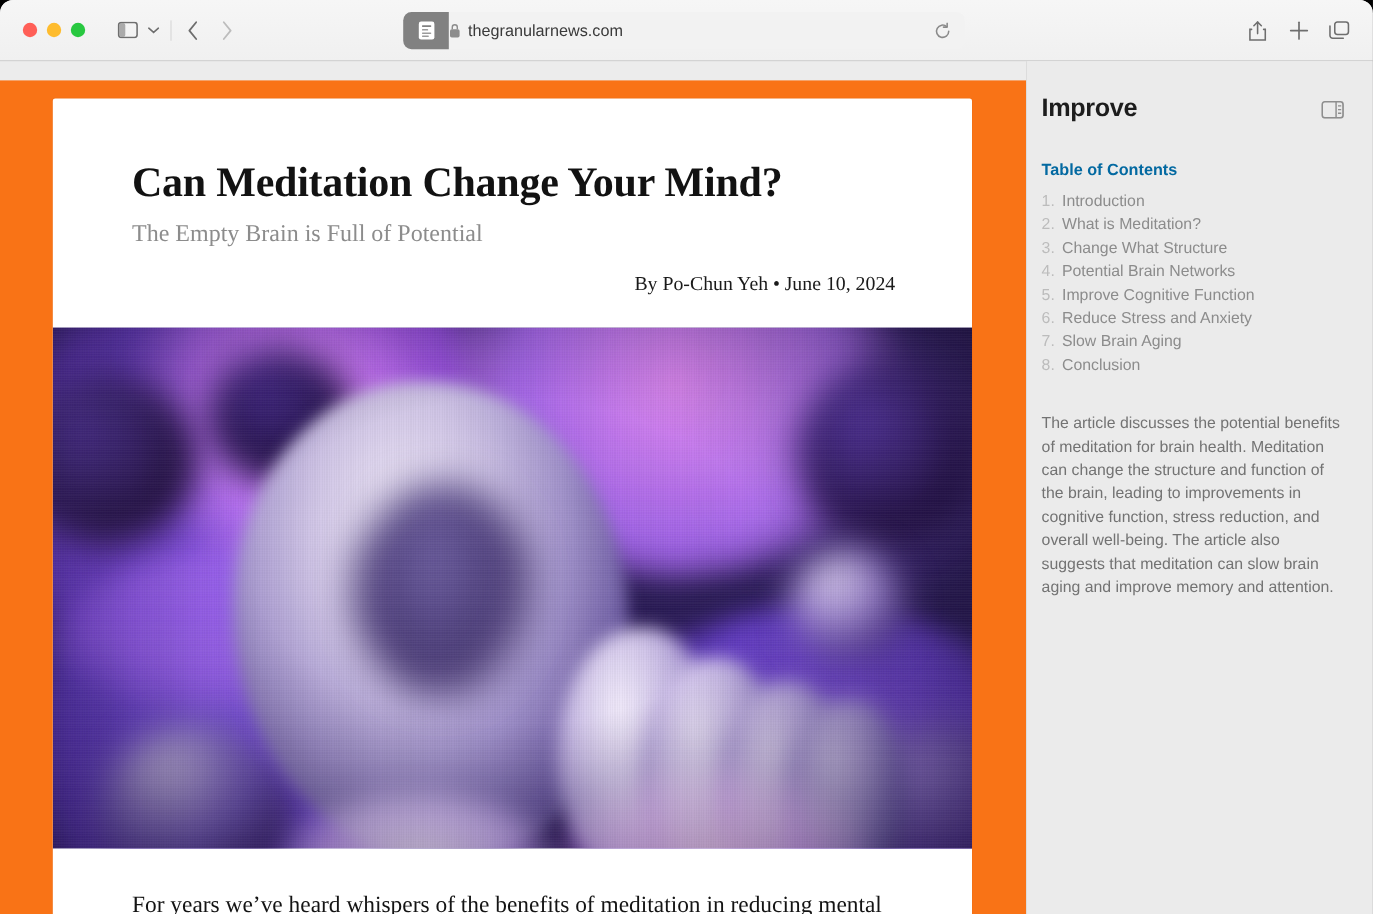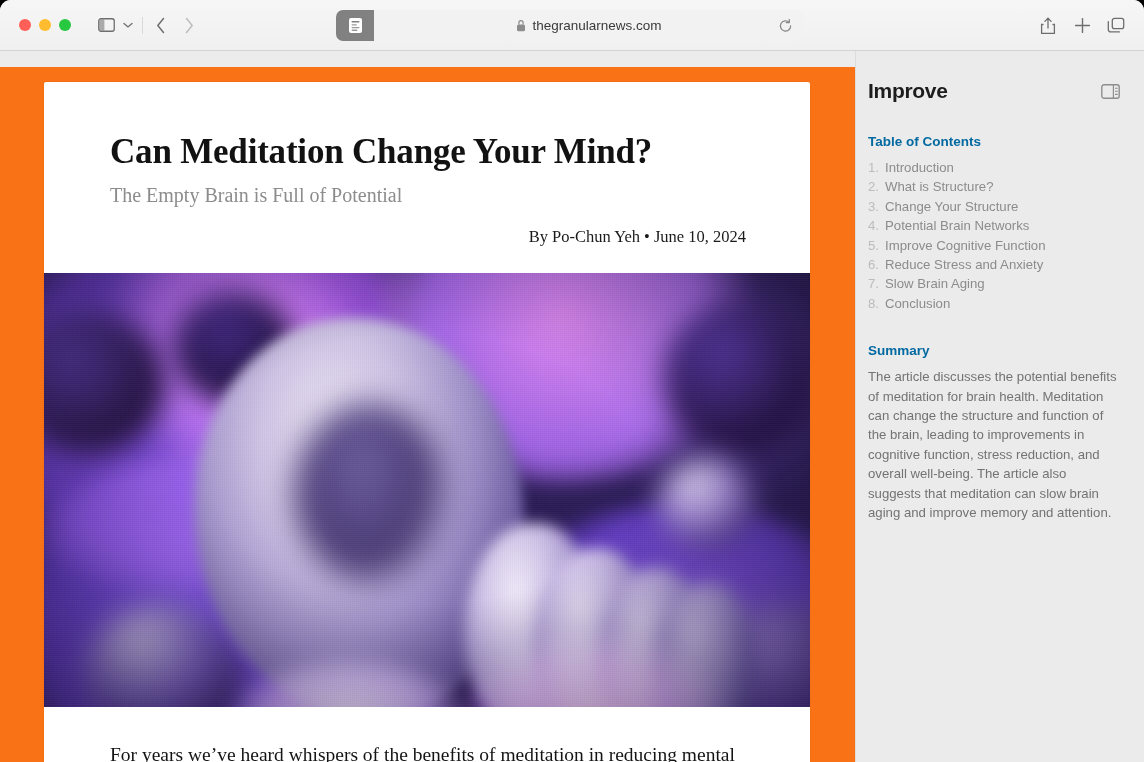--- a/index.html
+++ b/index.html
@@ -93,7 +93,7 @@
     padding-left: 6px;
     display: flex;
     align-items: center;
-    justify-content: center;
+    justify-content: flex-start;
     position: relative;
   }
   #url-inner {

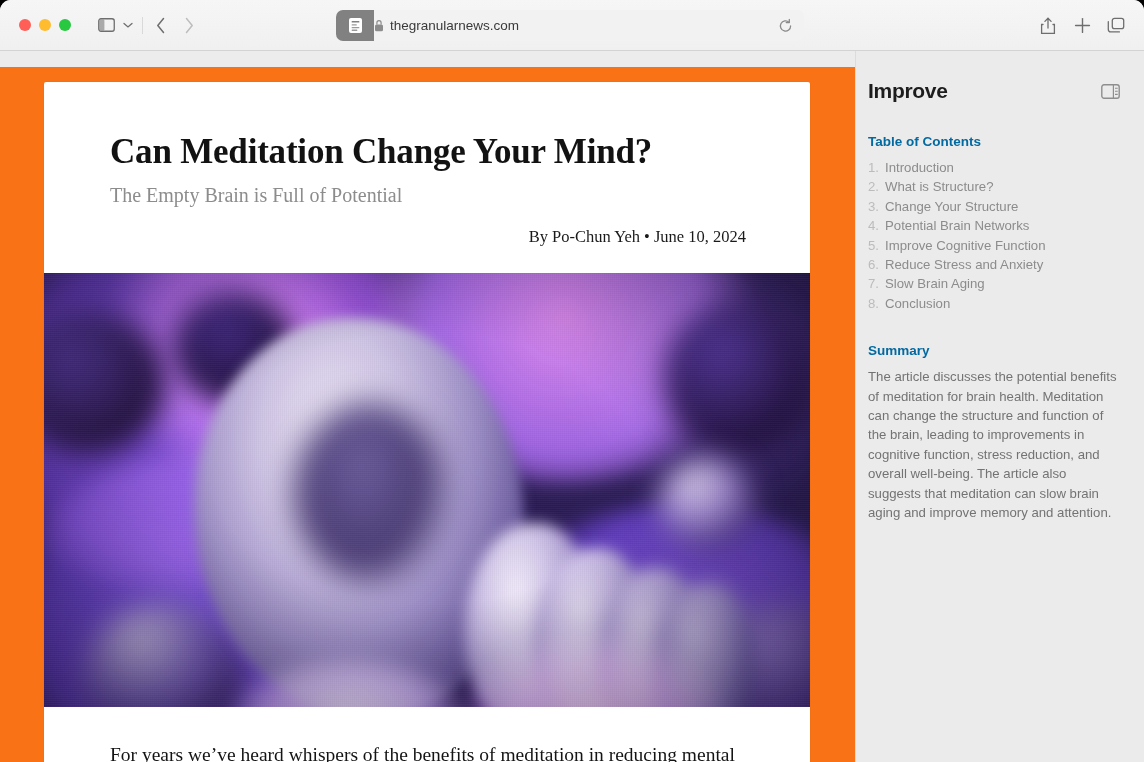--- a/index.html
+++ b/index.html
@@ -430,7 +430,7 @@
           </li>
         <li>
             <span class="num">2.</span>
-            <span>What is Structure?</span>
+            <span>What is Meditation?</span>
           </li>
         <li>
             <span class="num">3.</span>

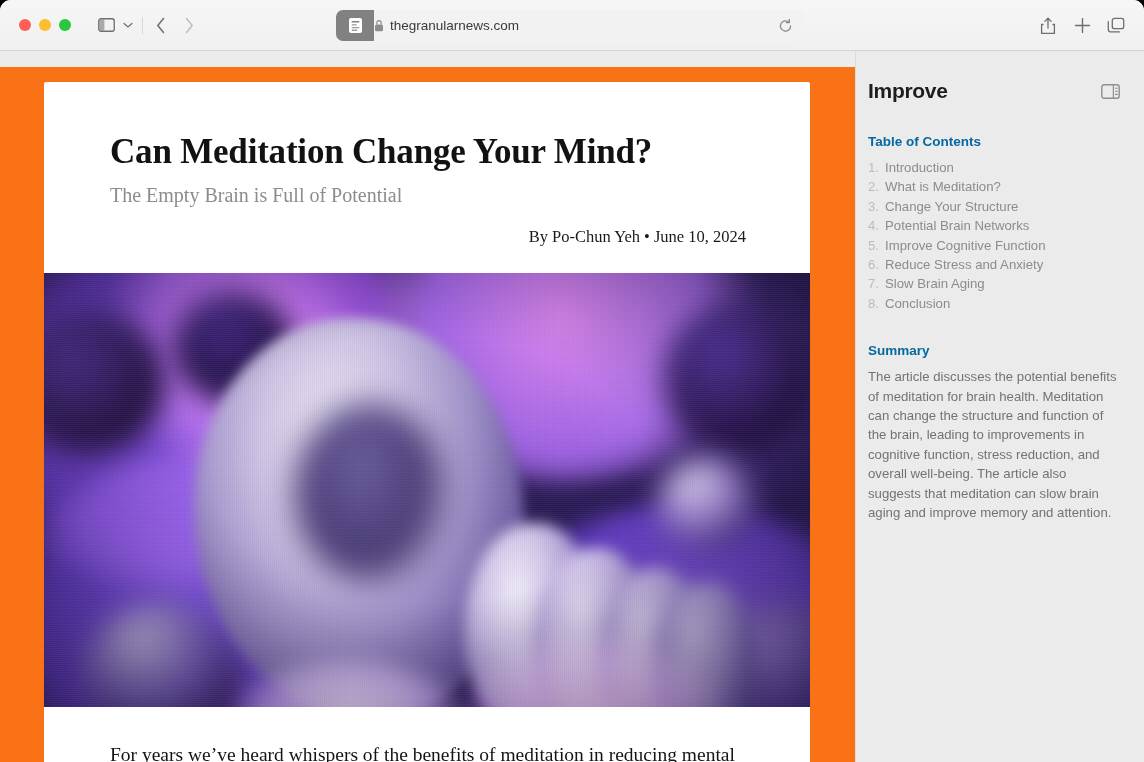--- a/index.html
+++ b/index.html
@@ -434,7 +434,7 @@
           </li>
         <li>
             <span class="num">3.</span>
-            <span>Change Your Structure</span>
+            <span>Change What Structure</span>
           </li>
         <li>
             <span class="num">4.</span>

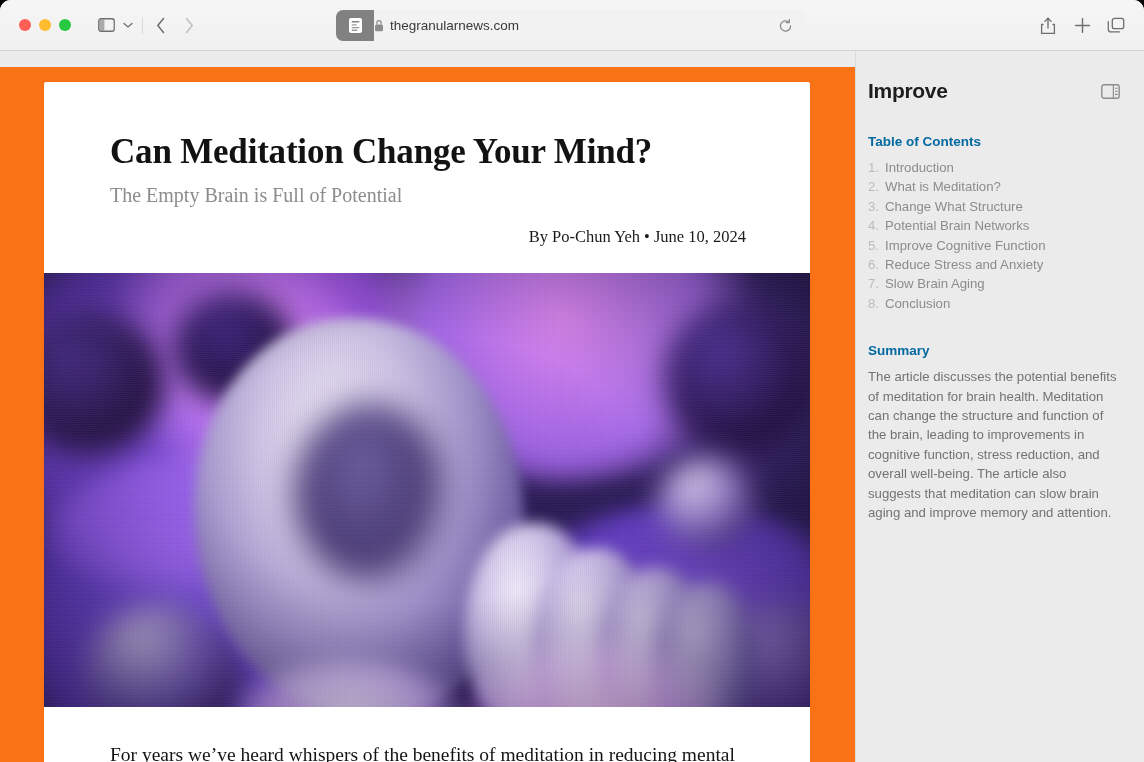--- a/index.html
+++ b/index.html
@@ -460,7 +460,6 @@
     </div>
 
     <div id="summary-block">
-      <div class="sb-section-title">Summary</div>
       <div id="summary-text">The article discusses the potential benefits of meditation for brain health. Meditation can change the structure and function of the brain, leading to improvements in cognitive function, stress reduction, and overall well-being. The article also suggests that meditation can slow brain aging and improve memory and attention.</div>
     </div>
   </div>

